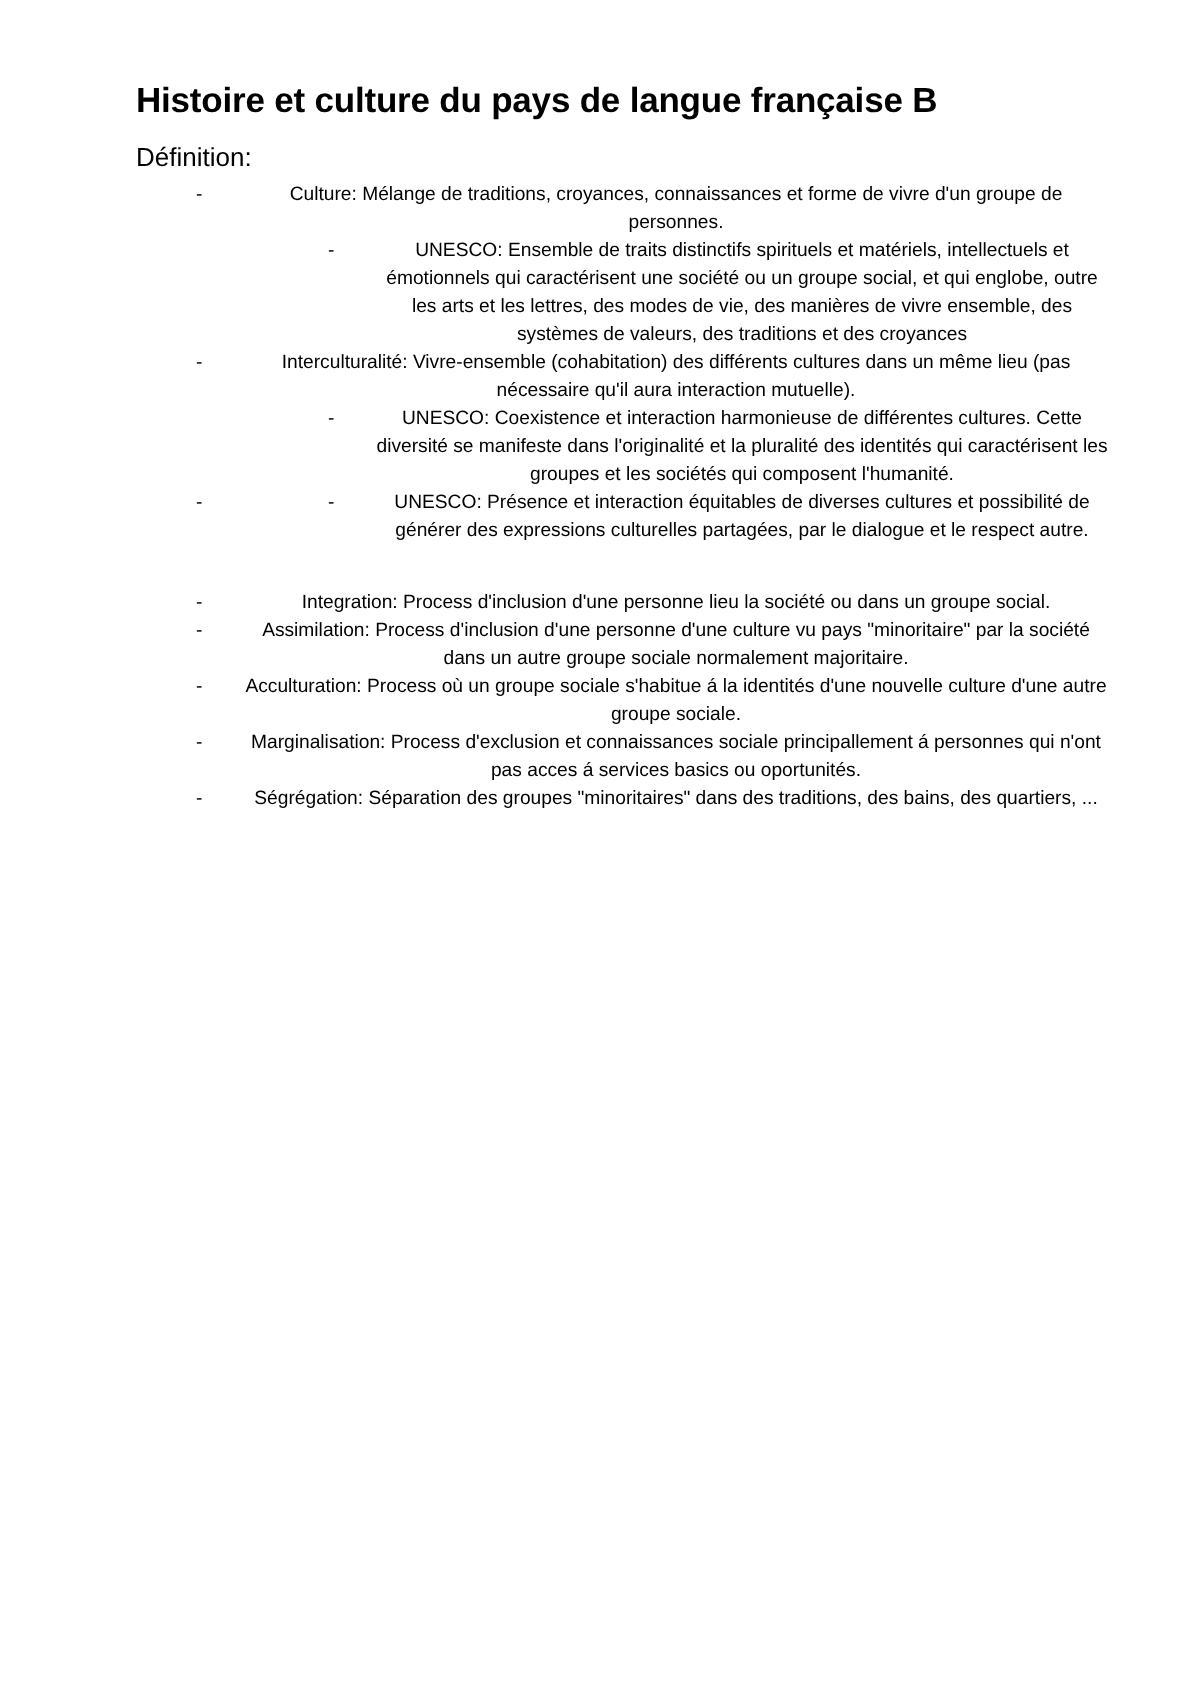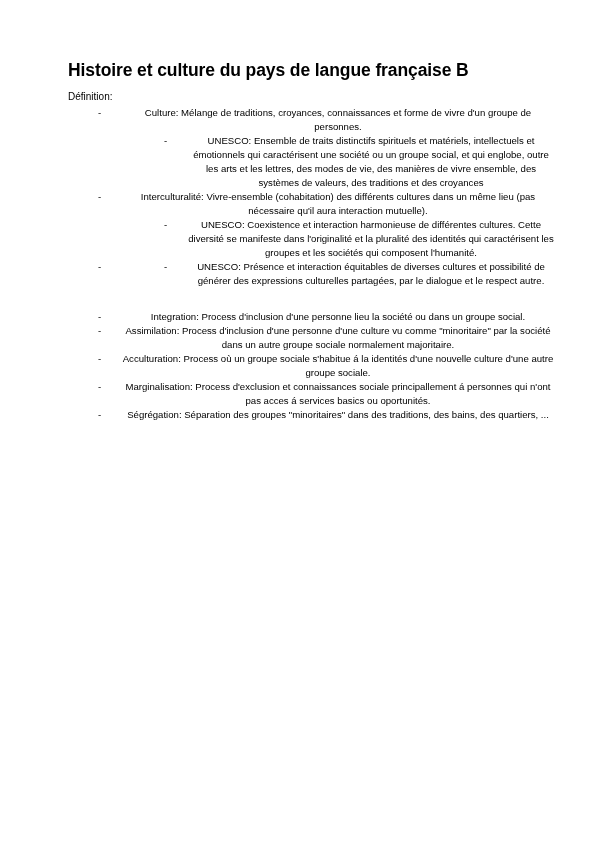--- a/index.html
+++ b/index.html
@@ -19,7 +19,7 @@
     width: 600px;
     height: 848px;
     box-sizing: border-box;
-    padding: 60px 44px 0 68px;
+    padding: 40px 44px 0 68px;
     background: #ffffff;
   }
   .doc-title {

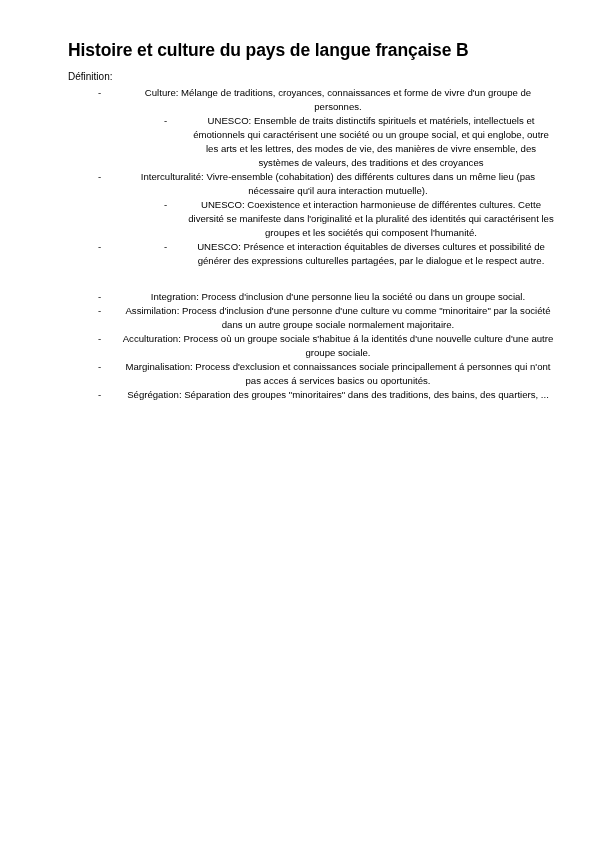--- a/index.html
+++ b/index.html
@@ -30,7 +30,7 @@
     letter-spacing: -0.1px;
   }
   .intro {
-    font-size: 10px;
+    font-size: 13px;
     line-height: 1.45;
     margin: 0 0 2px 0;
   }

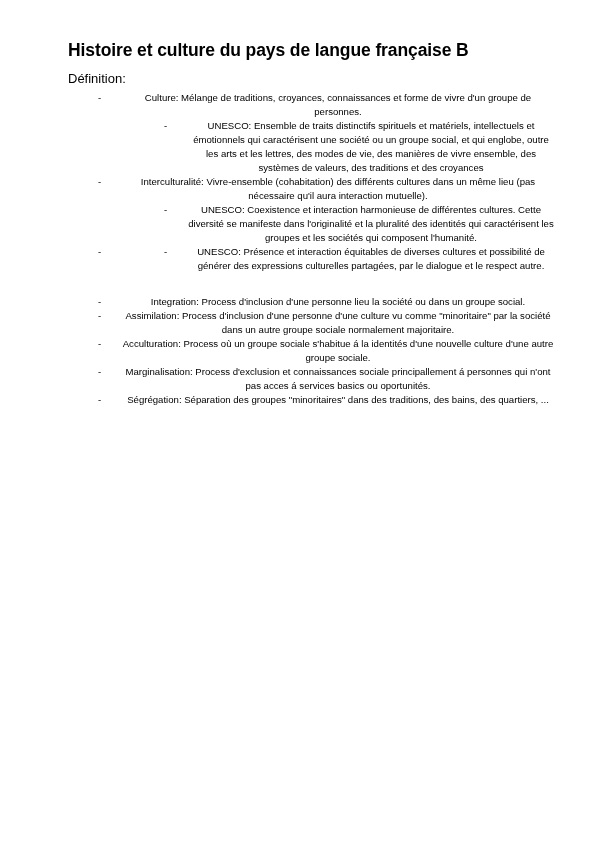--- a/index.html
+++ b/index.html
@@ -124,7 +124,7 @@
 
     <li class="item">
       <span class="dash">-</span>
-      <span class="txt">Assimilation: Process d'inclusion d'une personne d'une culture vu comme "minoritaire" par la société dans un autre groupe sociale normalement majoritaire.</span>
+      <span class="txt">Assimilation: Process d'inclusion d'une personne d'une culture vu pays "minoritaire" par la société dans un autre groupe sociale normalement majoritaire.</span>
     </li>
 
     <li class="item">

